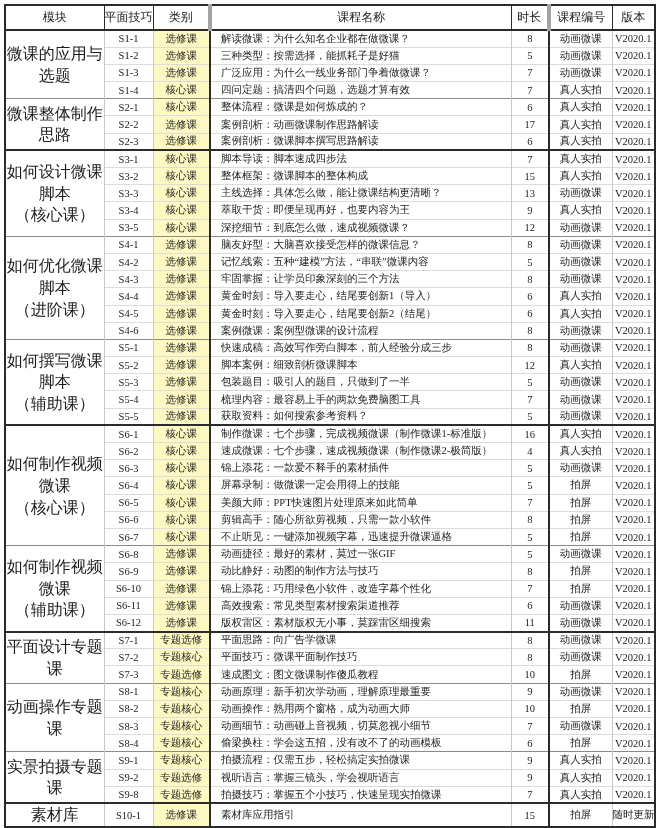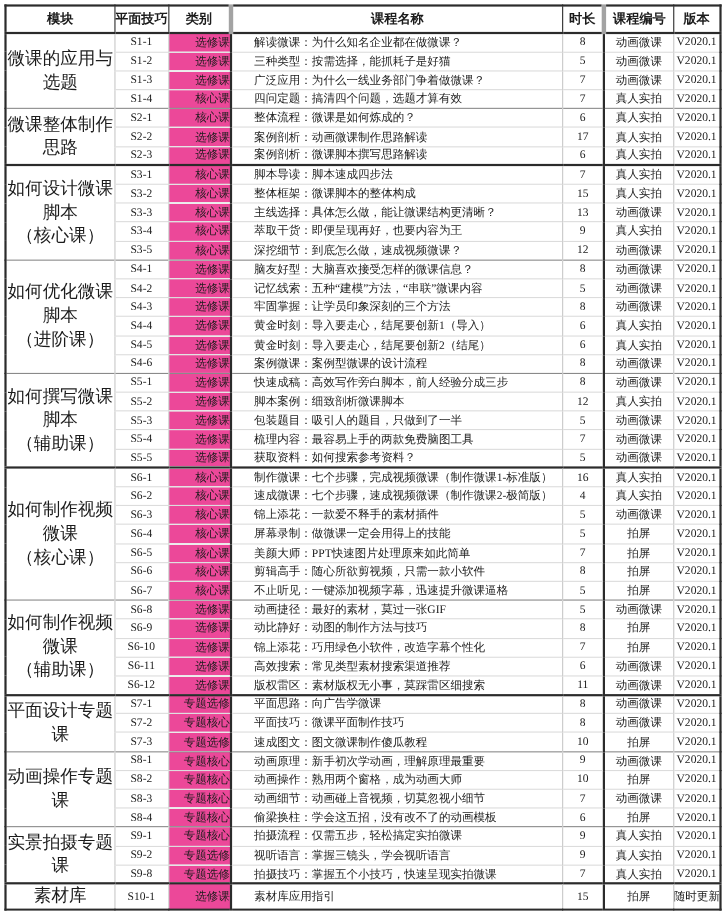--- a/index.html
+++ b/index.html
@@ -14,7 +14,7 @@
     width: 650px; border: 2px solid #2b2b2b;
   }
   thead th {
-    font-size: 12px; font-weight: bold; height: 25px; padding: 0;
+    font-size: 12px; font-weight: normal; height: 25px; padding: 0;
     text-align: center; white-space: nowrap; overflow: hidden;
     border-bottom: 2px solid #2b2b2b; border-left: 1px solid #2b2b2b; margin-top: 34px;
   }

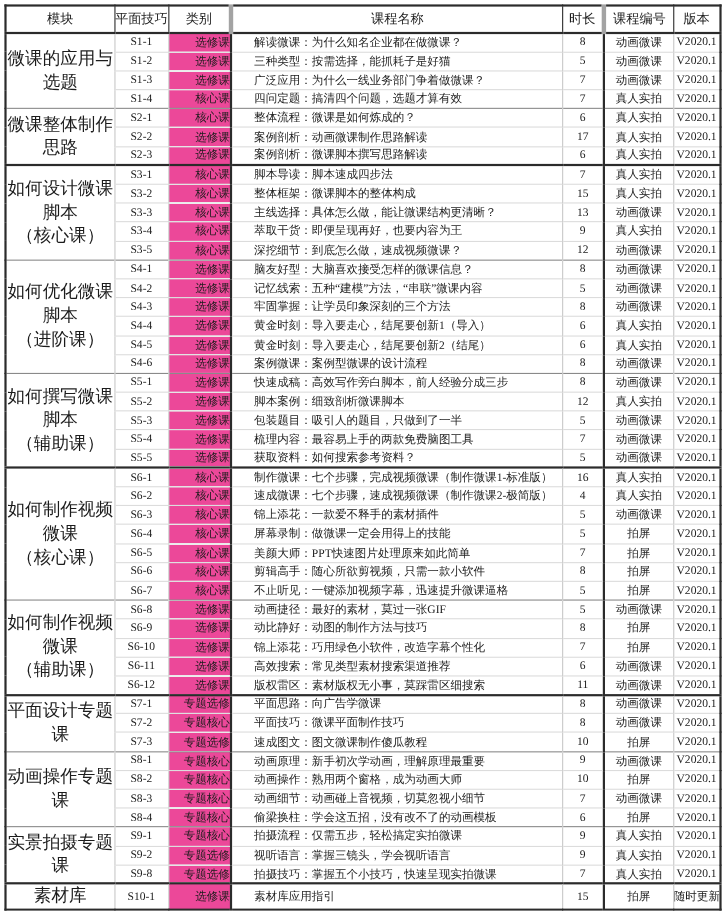--- a/index.html
+++ b/index.html
@@ -28,7 +28,7 @@
     border-left: none; white-space: pre-line; line-height: 1.35;
     font-size: 16px;
   }
-  tbody td.c-cat  { background: #ec4899; text-align: right; }
+  tbody td.c-cat  { background: #fef9c3; }
   tbody td.c-name { text-align: left; padding-left: 20px; border-left: 2px solid #2b2b2b; }
   tbody td.c-form { border-left: 2px solid #2b2b2b; }
   thead th.c-name, thead th.c-form { border-left: 4px solid #a3a3a3; }

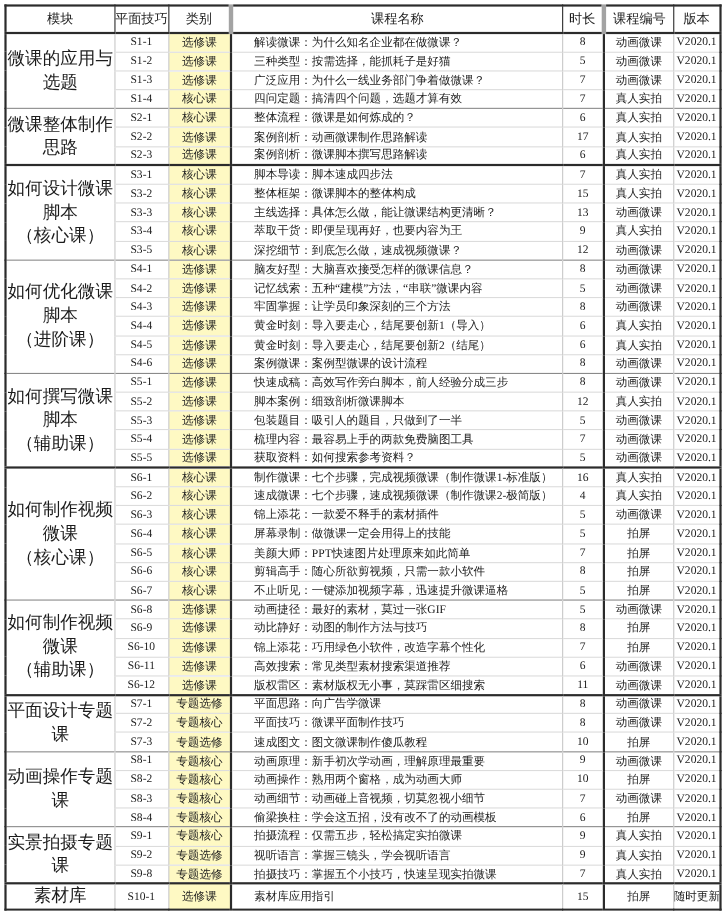--- a/index.html
+++ b/index.html
@@ -29,7 +29,7 @@
     font-size: 16px;
   }
   tbody td.c-cat  { background: #fef9c3; }
-  tbody td.c-name { text-align: left; padding-left: 20px; border-left: 2px solid #2b2b2b; }
+  tbody td.c-name { text-align: left; padding-left: 10px; border-left: 2px solid #2b2b2b; }
   tbody td.c-form { border-left: 2px solid #2b2b2b; }
   thead th.c-name, thead th.c-form { border-left: 4px solid #a3a3a3; }
   tr.group-start td   { border-top: 1px solid #8a8a8a; }

